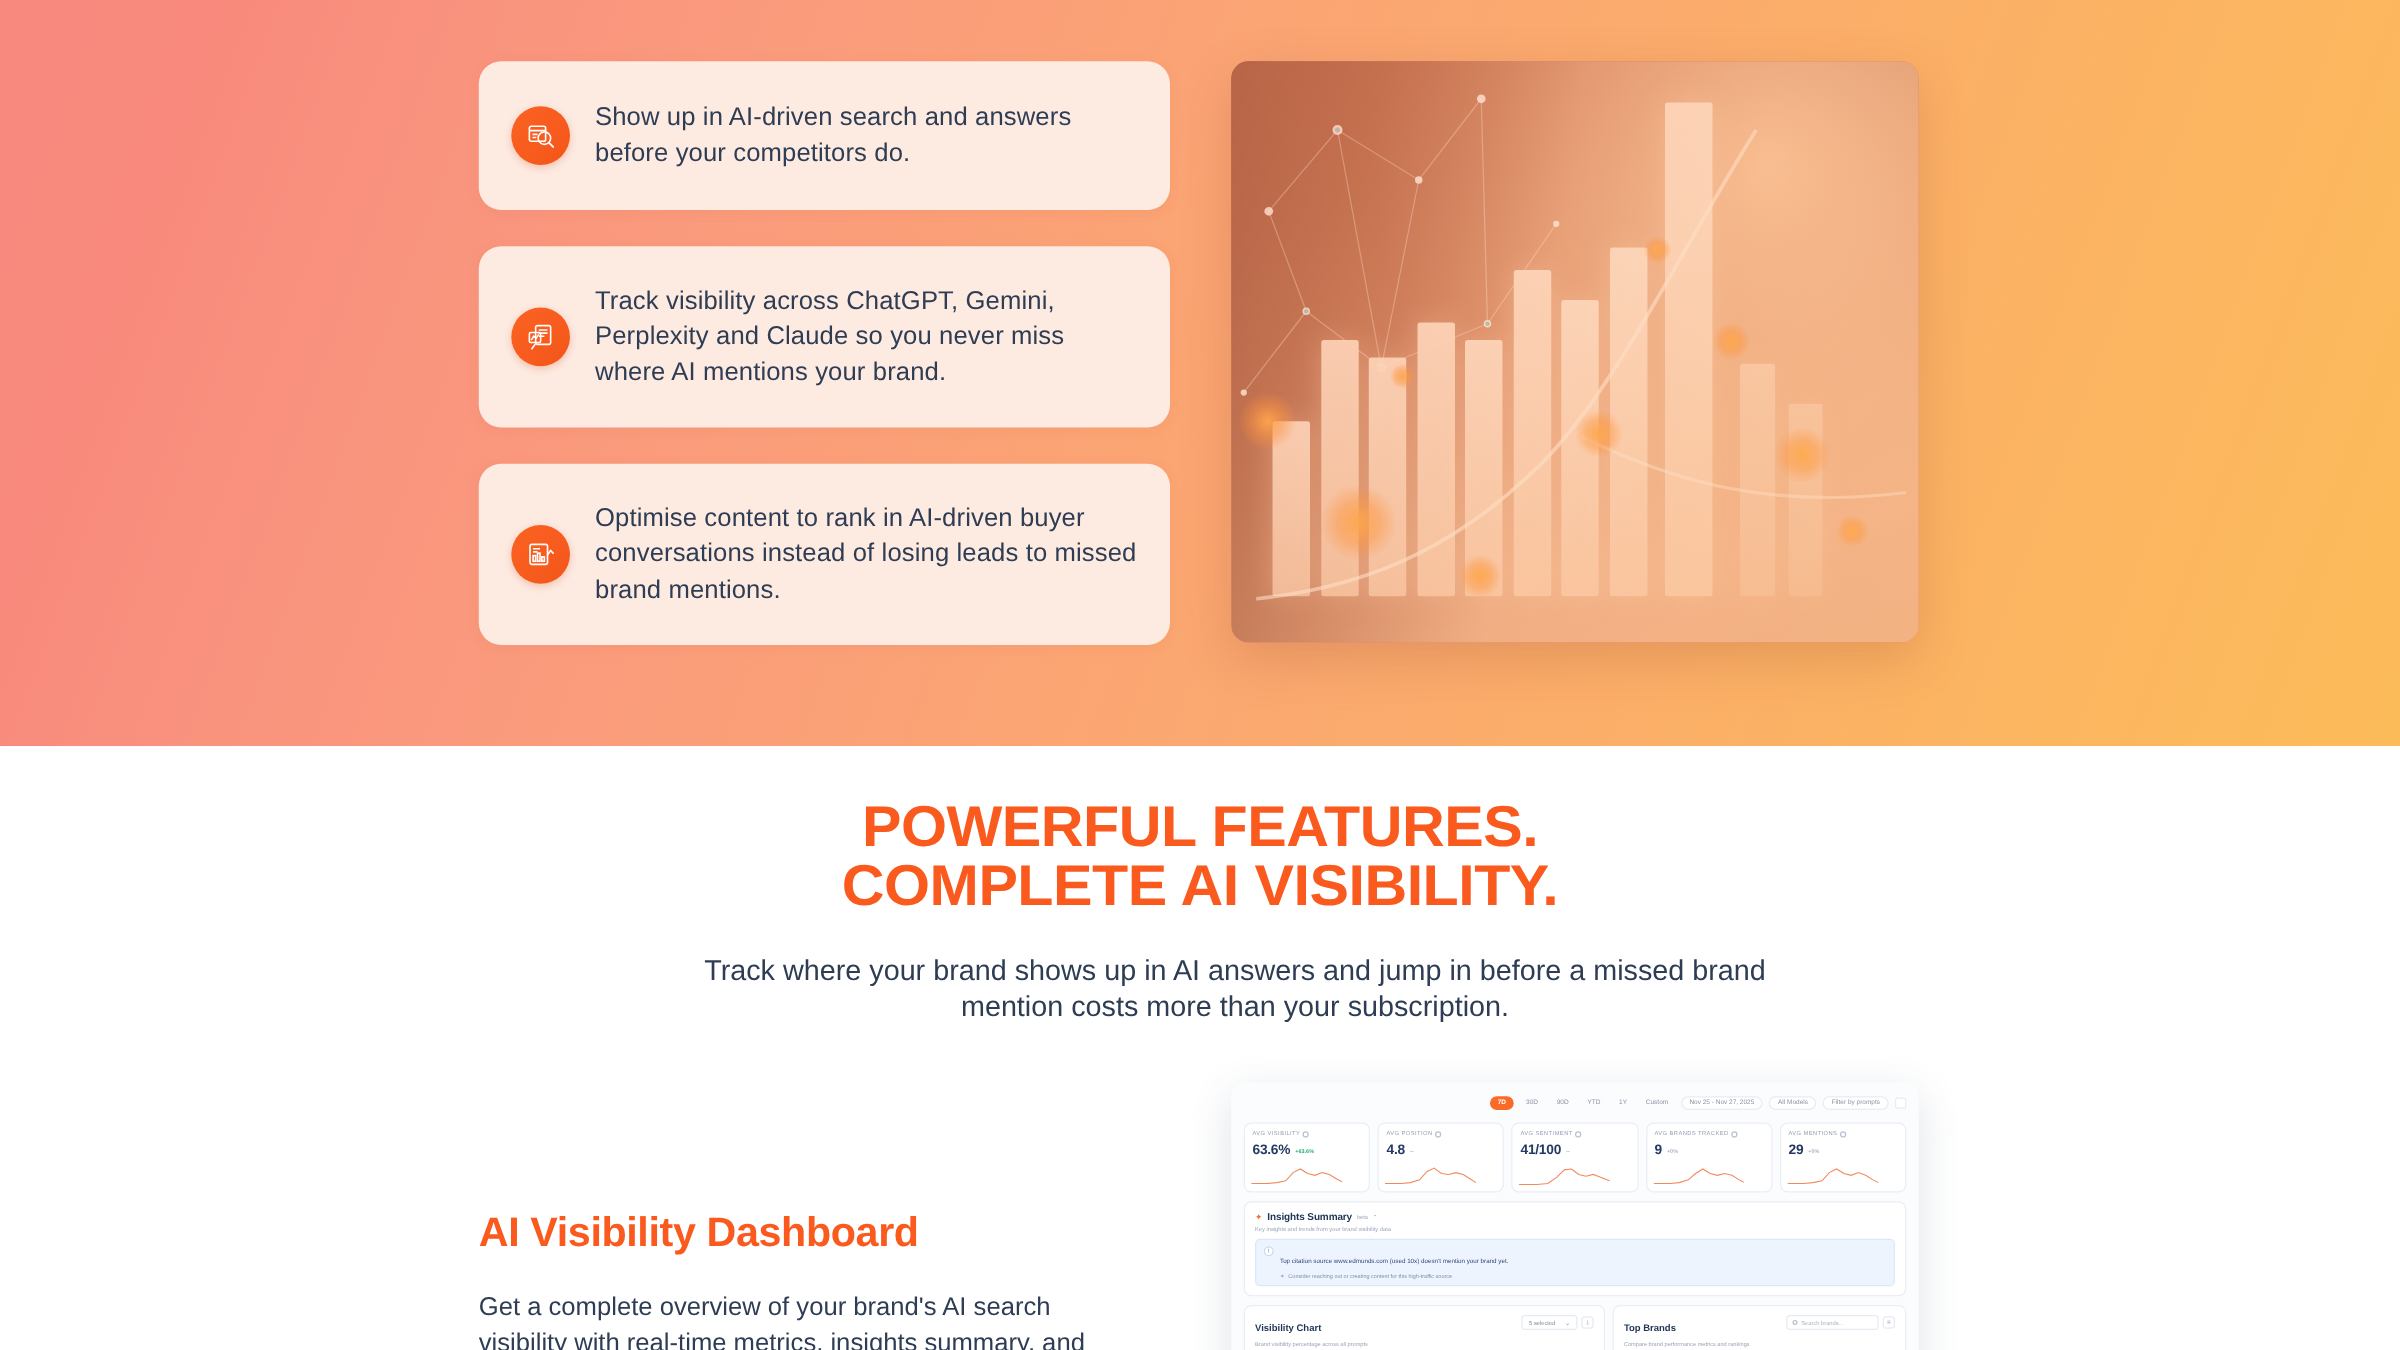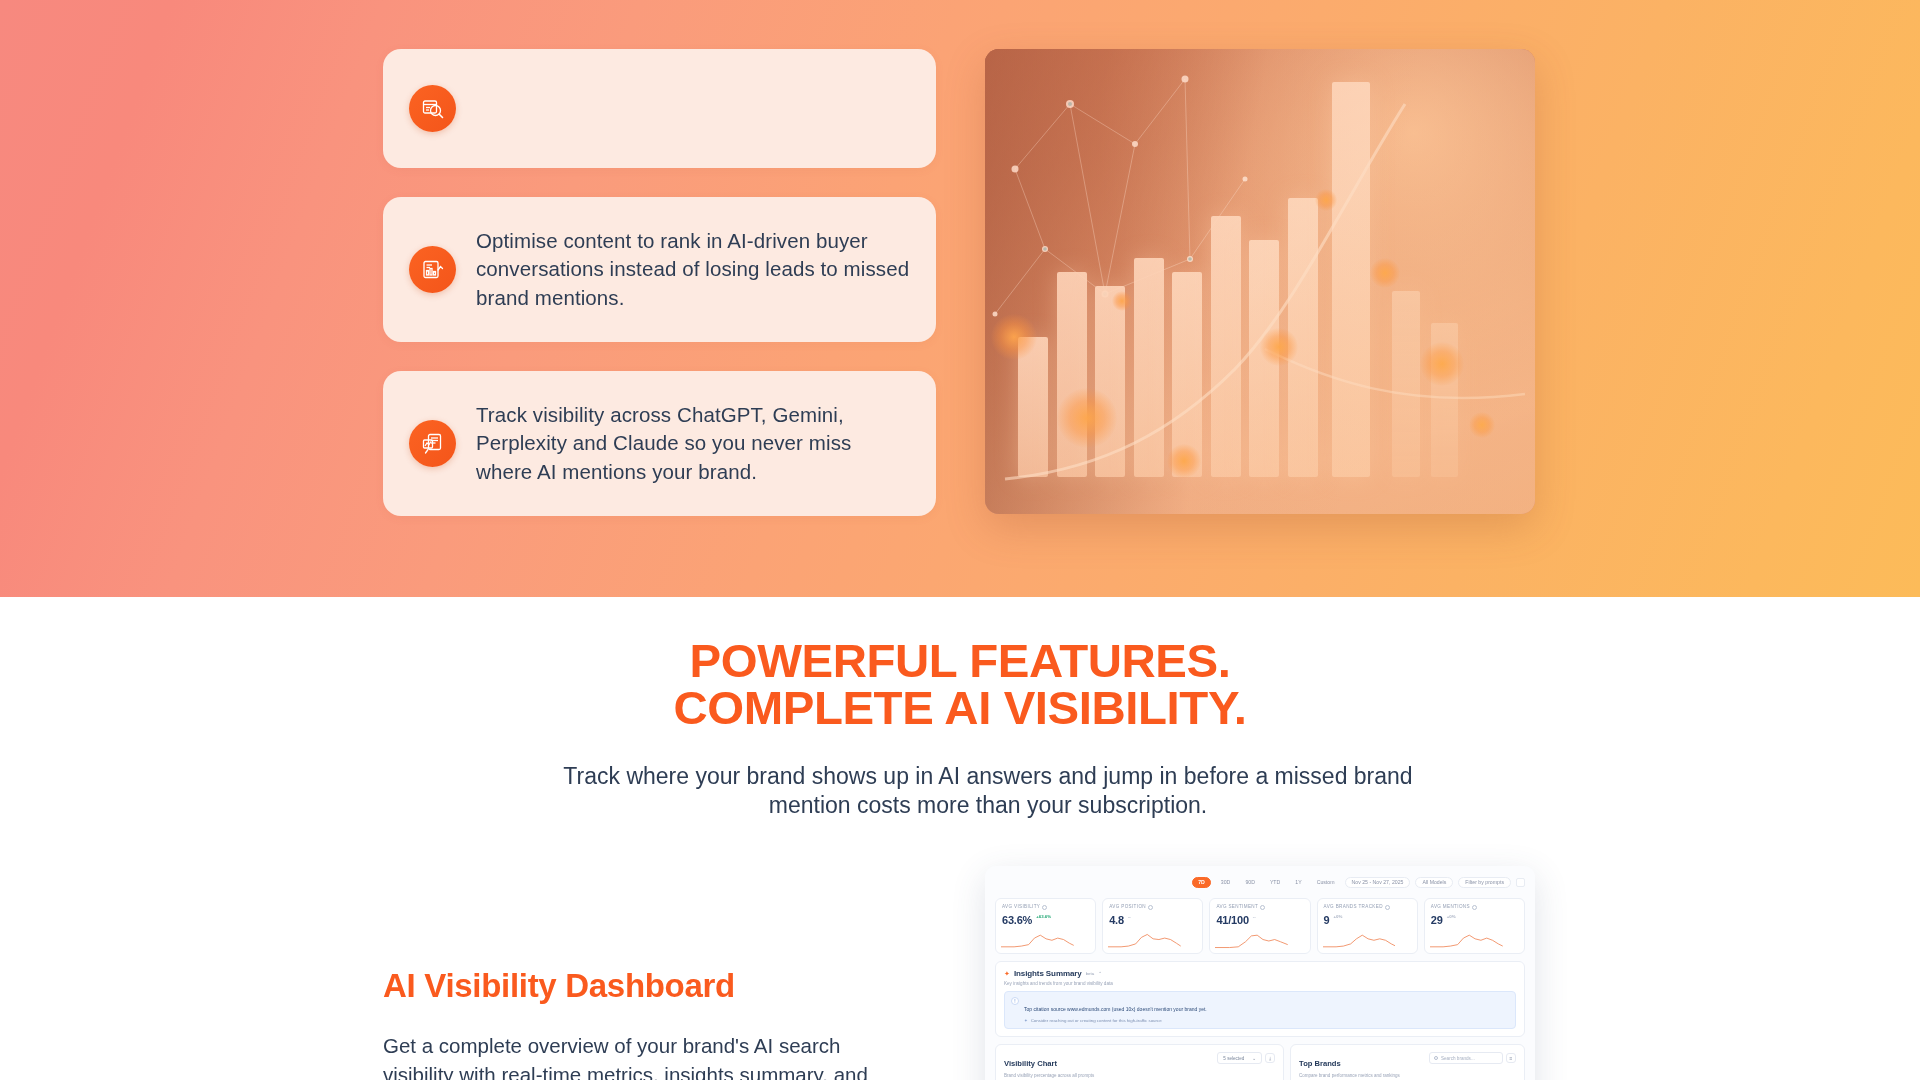--- a/index.html
+++ b/index.html
@@ -245,6 +245,7 @@
               <line x1="19.3" y1="18.3" x2="22.5" y2="21.5" stroke-width="1.6" stroke-linecap="round"></line>
             </svg>
           </span>
+          <span class="fcard-text">Show up in AI-driven search and answers before your competitors do.</span>
         </div>
 
         <div class="fcard fcard-3">

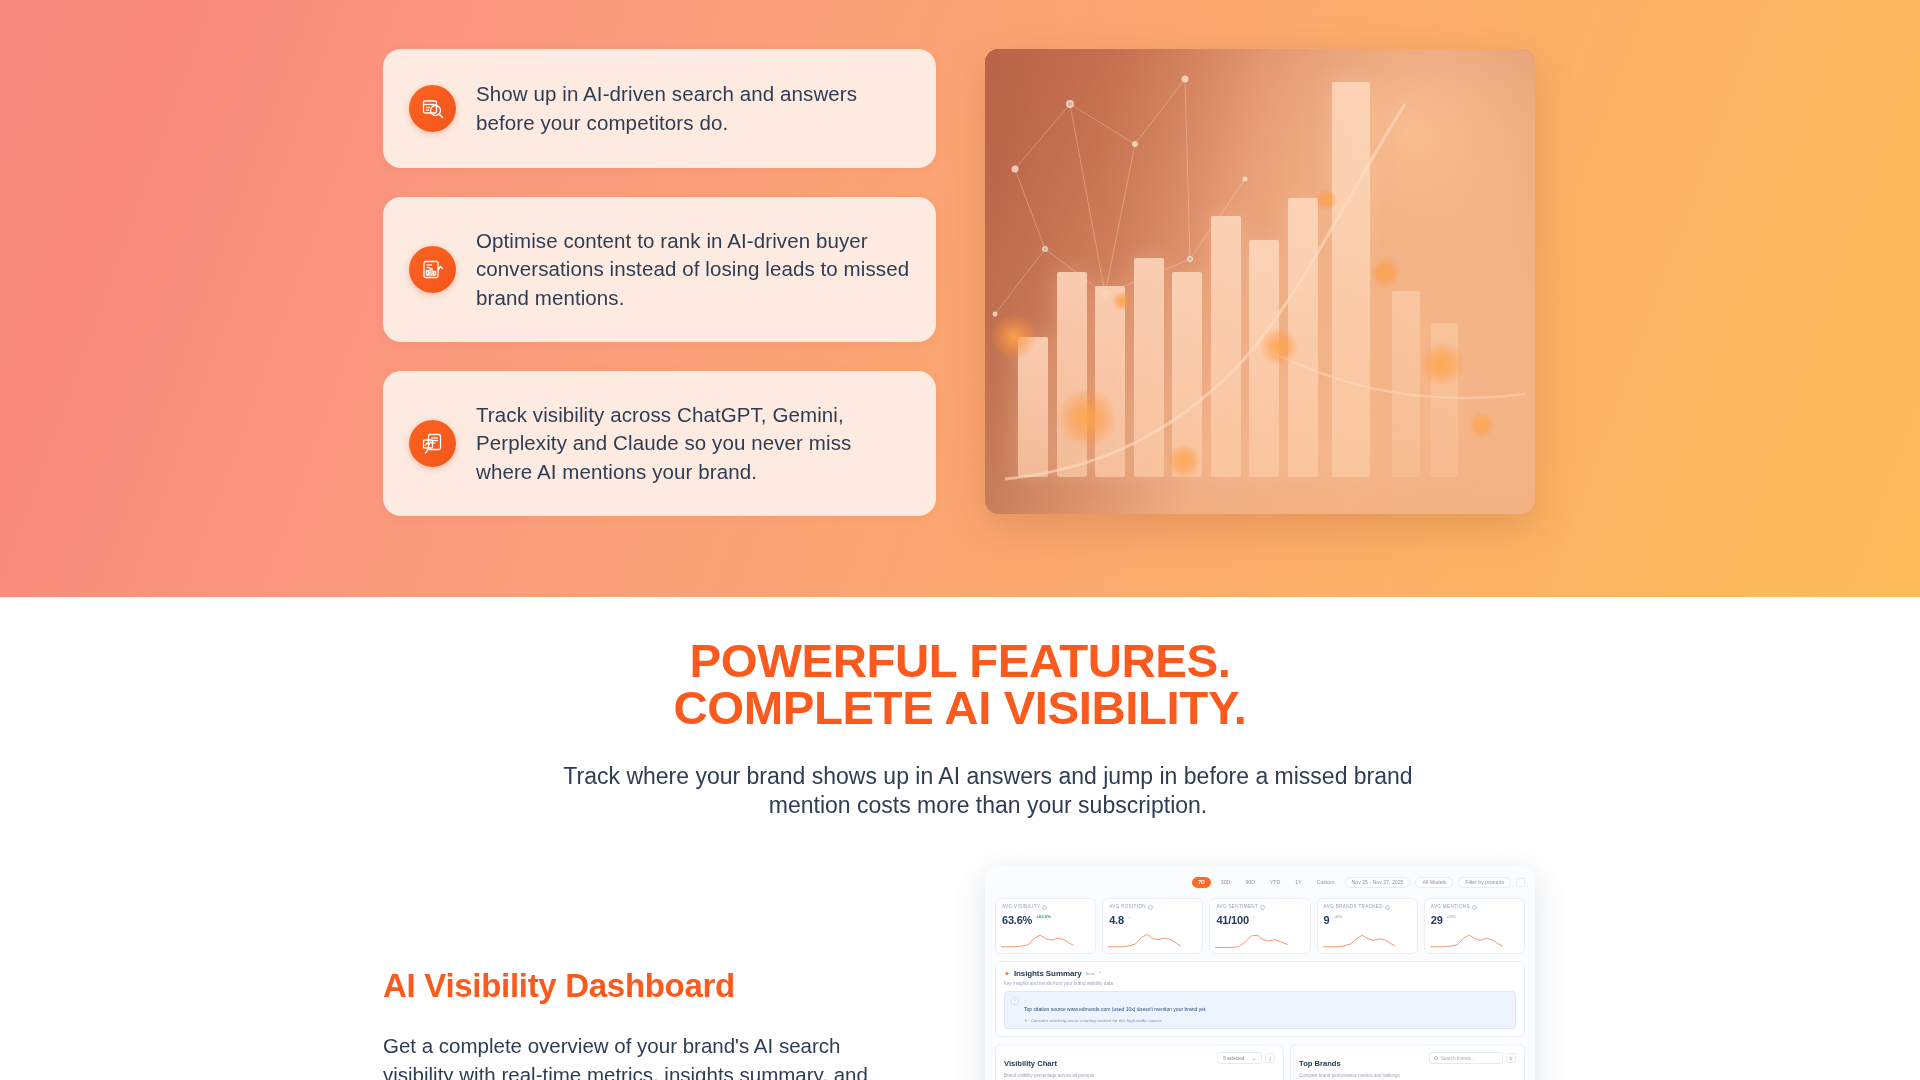--- a/index.html
+++ b/index.html
@@ -246,6 +246,21 @@
             </svg>
           </span>
           <span class="fcard-text">Show up in AI-driven search and answers before your competitors do.</span>
+        </div>
+
+        <div class="fcard fcard-2">
+          <span class="fico">
+            <svg width="26" height="26" viewBox="0 0 26 26" fill="none" stroke="#fff" stroke-width="1.3">
+              <rect x="8.5" y="3.5" width="12" height="15" rx="1.5"></rect>
+              <line x1="11" y1="7" x2="18" y2="7"></line>
+              <line x1="11" y1="9.5" x2="18" y2="9.5"></line>
+              <line x1="11" y1="12" x2="15.5" y2="12"></line>
+              <rect x="3.5" y="9" width="9" height="8" rx="1"></rect>
+              <polyline points="5,15 7,12 9,13.5 11,10.5"></polyline>
+              <line x1="8" y1="18.5" x2="5.5" y2="22" stroke-linecap="round"></line>
+            </svg>
+          </span>
+          <span class="fcard-text">Track visibility across ChatGPT, Gemini, Perplexity and Claude so you never miss where AI mentions your brand.</span>
         </div>
 
         <div class="fcard fcard-3">
@@ -261,21 +276,6 @@
             </svg>
           </span>
           <span class="fcard-text">Optimise content to rank in AI-driven buyer conversations instead of losing leads to missed brand mentions.</span>
-        </div>
-
-        <div class="fcard fcard-2">
-          <span class="fico">
-            <svg width="26" height="26" viewBox="0 0 26 26" fill="none" stroke="#fff" stroke-width="1.3">
-              <rect x="8.5" y="3.5" width="12" height="15" rx="1.5"></rect>
-              <line x1="11" y1="7" x2="18" y2="7"></line>
-              <line x1="11" y1="9.5" x2="18" y2="9.5"></line>
-              <line x1="11" y1="12" x2="15.5" y2="12"></line>
-              <rect x="3.5" y="9" width="9" height="8" rx="1"></rect>
-              <polyline points="5,15 7,12 9,13.5 11,10.5"></polyline>
-              <line x1="8" y1="18.5" x2="5.5" y2="22" stroke-linecap="round"></line>
-            </svg>
-          </span>
-          <span class="fcard-text">Track visibility across ChatGPT, Gemini, Perplexity and Claude so you never miss where AI mentions your brand.</span>
         </div>
 
       </div>

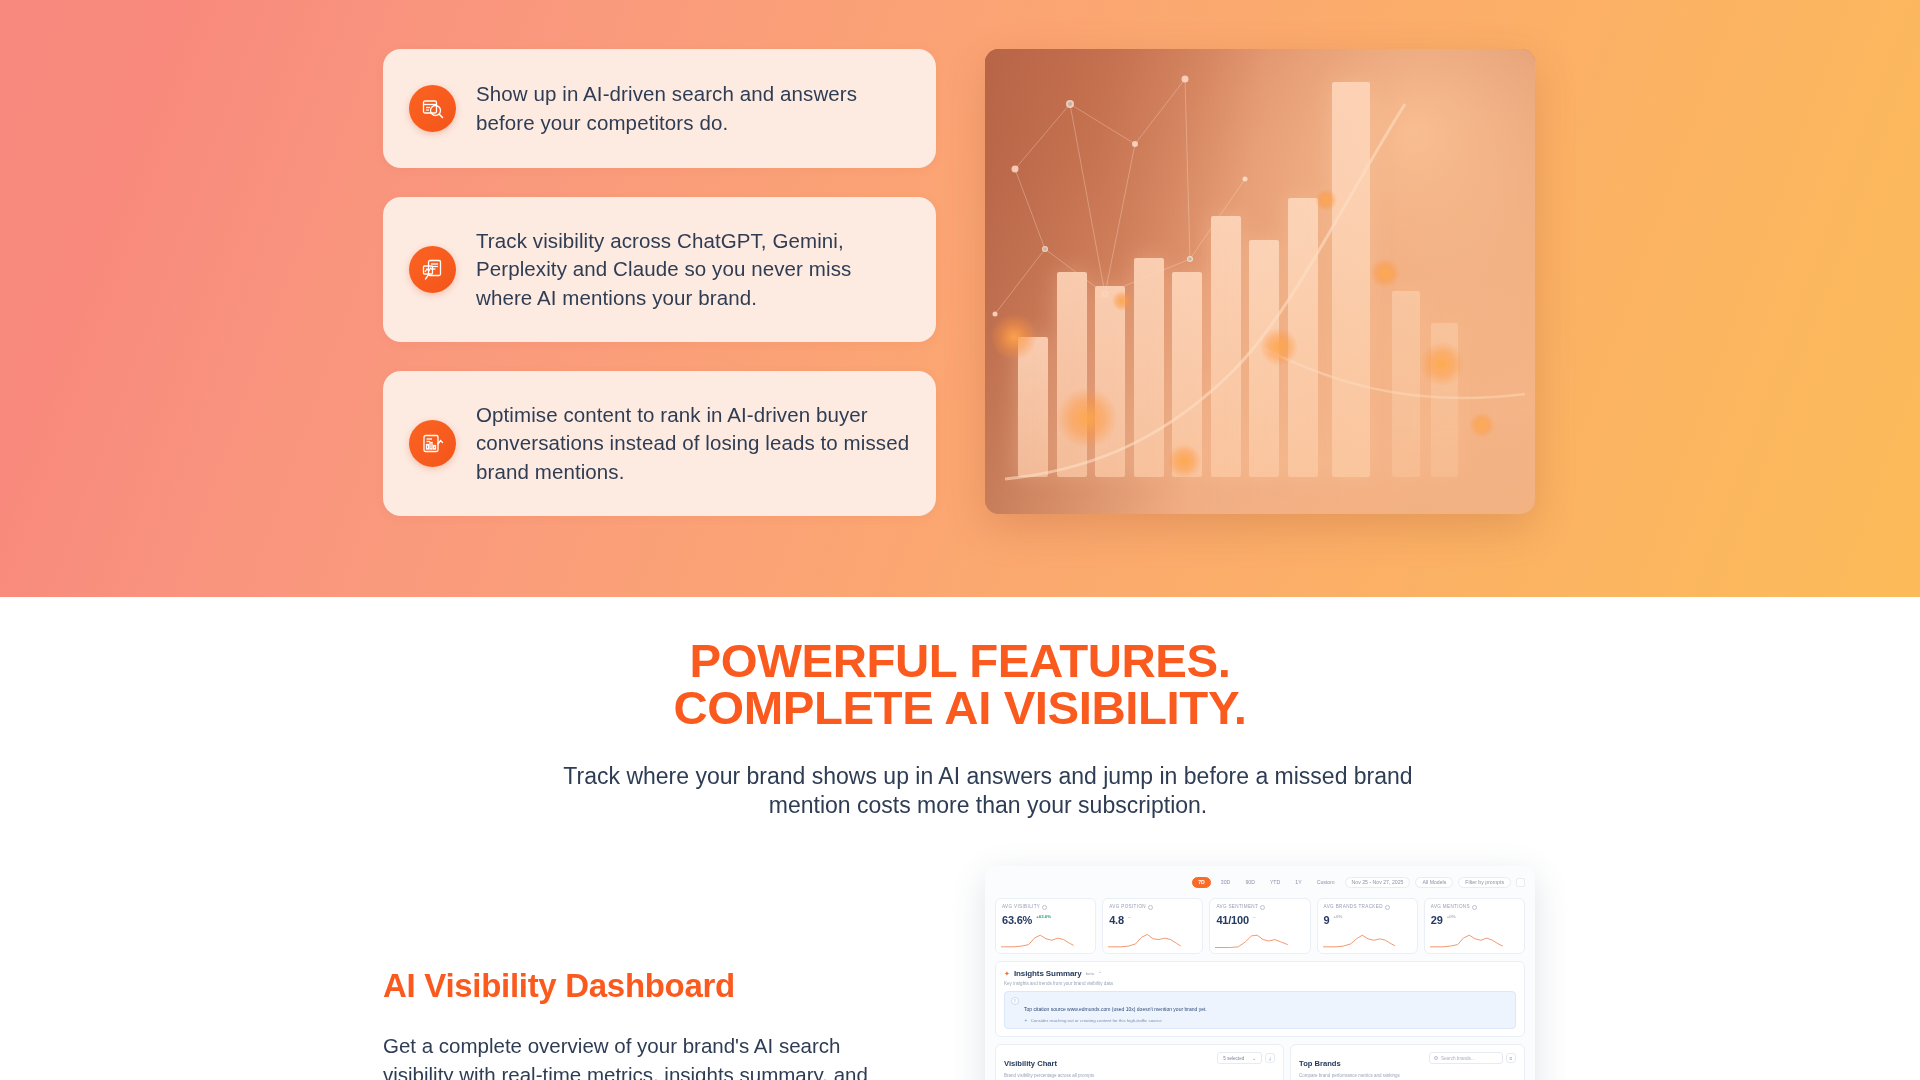--- a/index.html
+++ b/index.html
@@ -169,7 +169,7 @@
     width: 5px; height: 5px; border-radius: 50%; border: 0.5px solid #b9c2d2;
     display: inline-block;
   }
-  .mrow { display: flex; align-items: flex-start; gap: 4px; margin-top: 4px; }
+  .mrow { display: flex; align-items: center; gap: 4px; margin-top: 4px; }
   .mval { font-size: 11px; font-weight: bold; color: #243a63; letter-spacing: -0.2px; }
   .mdelta { font-size: 4.4px; color: #1ea672; font-weight: bold; }
   .mdelta.flat { color: #aab3c4; }

